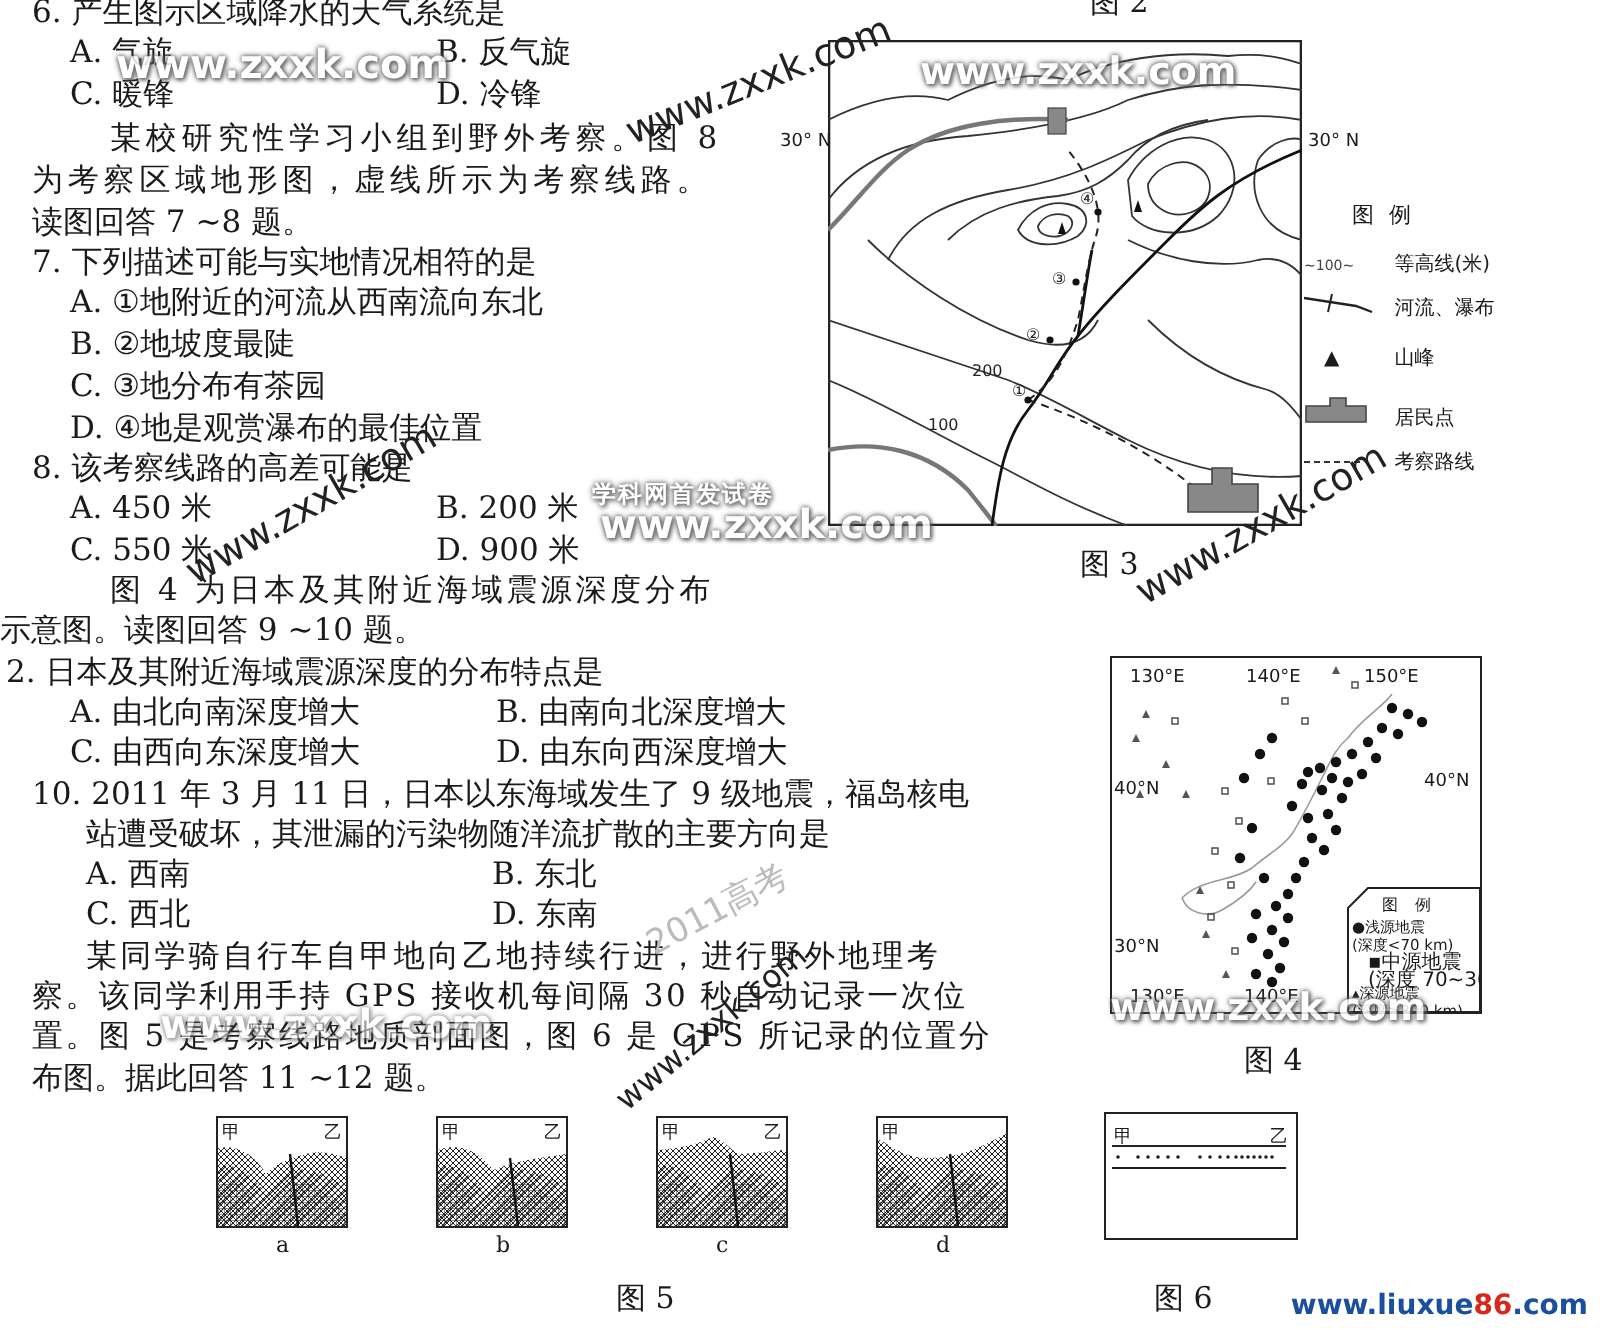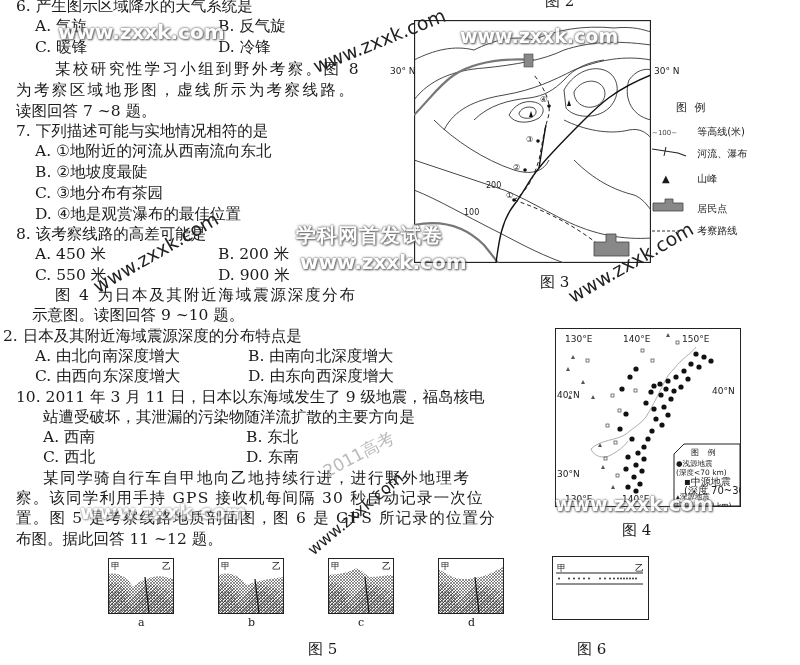--- a/index.html
+++ b/index.html
@@ -351,7 +351,7 @@
 <div class="wm-rot" style="left:318px;top:55px;transform:rotate(-22deg)">www.zxxk.com</div>
 <div class="wm" style="left:460px;top:25px;font-size:19px">www.zxxk.com</div>
 <div class="wm-rot" style="left:100px;top:275px;transform:rotate(-30deg)">www.zxxk.com</div>
-<div class="wm" style="left:296px;top:222px;font-size:20px;letter-spacing:1px">学科网首发试卷</div>
+<div class="wm" style="left:296px;top:239px;font-size:12px;letter-spacing:1px">学科网首发试卷</div>
 <div class="wm" style="left:300px;top:250px;font-size:20px">www.zxxk.com</div>
 <div class="wm-rot" style="left:575px;top:285px;transform:rotate(-30deg)">www.zxxk.com</div>
 <div class="wm" style="left:80px;top:500px;font-size:20px;opacity:.55">www.zxxk.com</div>

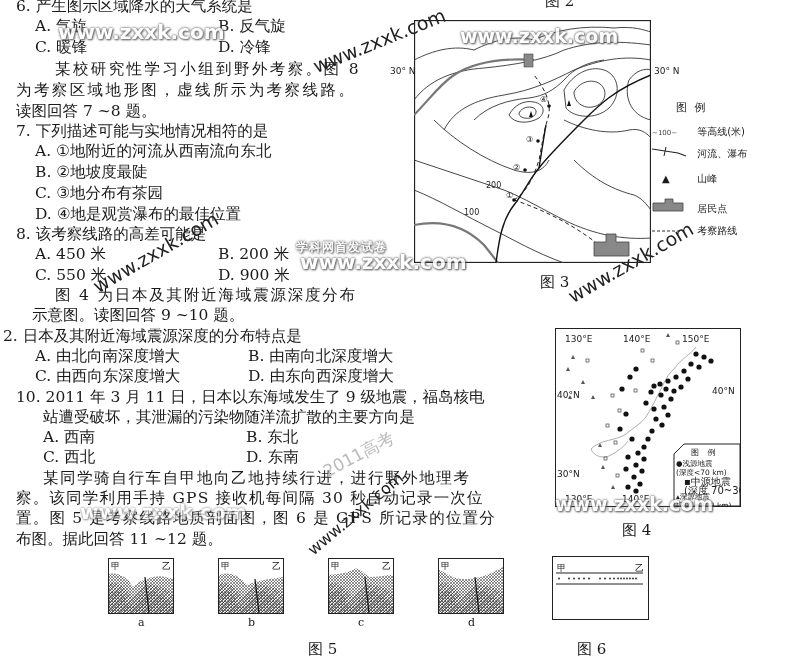--- a/index.html
+++ b/index.html
@@ -49,7 +49,7 @@
 <div class="opt" style="left:218px;top:266px">D. 900 米</div>
 
 <div class="line" style="left:55px;top:286px;letter-spacing:1.8px">图 4 为日本及其附近海域震源深度分布</div>
-<div class="line" style="left:32px;top:306px">示意图。读图回答 9 ~10 题。</div>
+<div class="line" style="left:0;top:306px">示意图。读图回答 9 ~10 题。</div>
 
 <div class="line" style="left:3px;top:327px">2. 日本及其附近海域震源深度的分布特点是</div>
 <div class="opt" style="left:35px;top:347px">A. 由北向南深度增大</div>

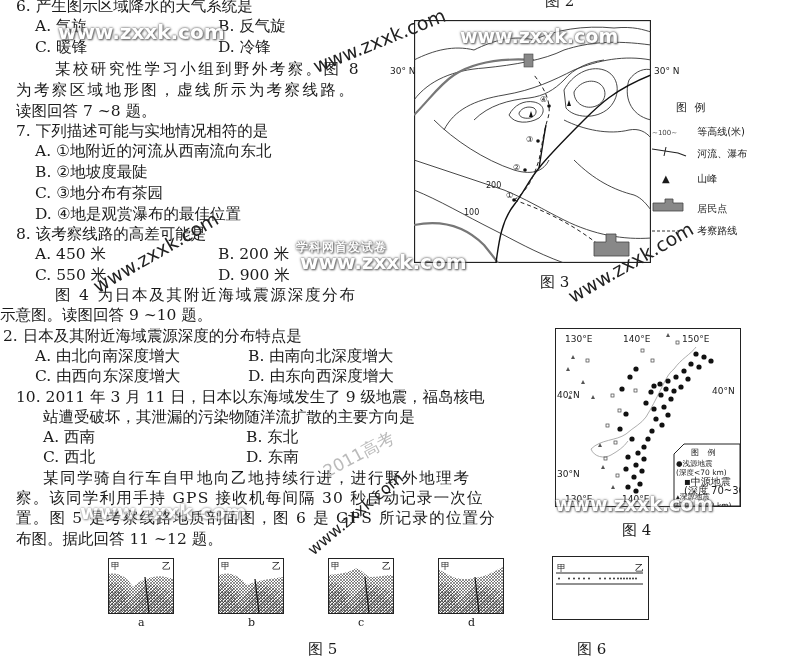--- a/index.html
+++ b/index.html
@@ -360,6 +360,7 @@
 <div class="wm" style="left:555px;top:493px;font-size:19px">www.zxxk.com</div>
 
 <div class="brand">
+  <div class="url"><span>www.liuxue</span><span class="red">86</span><span>.com</span></div>
 </div>
 
 </body></html>

